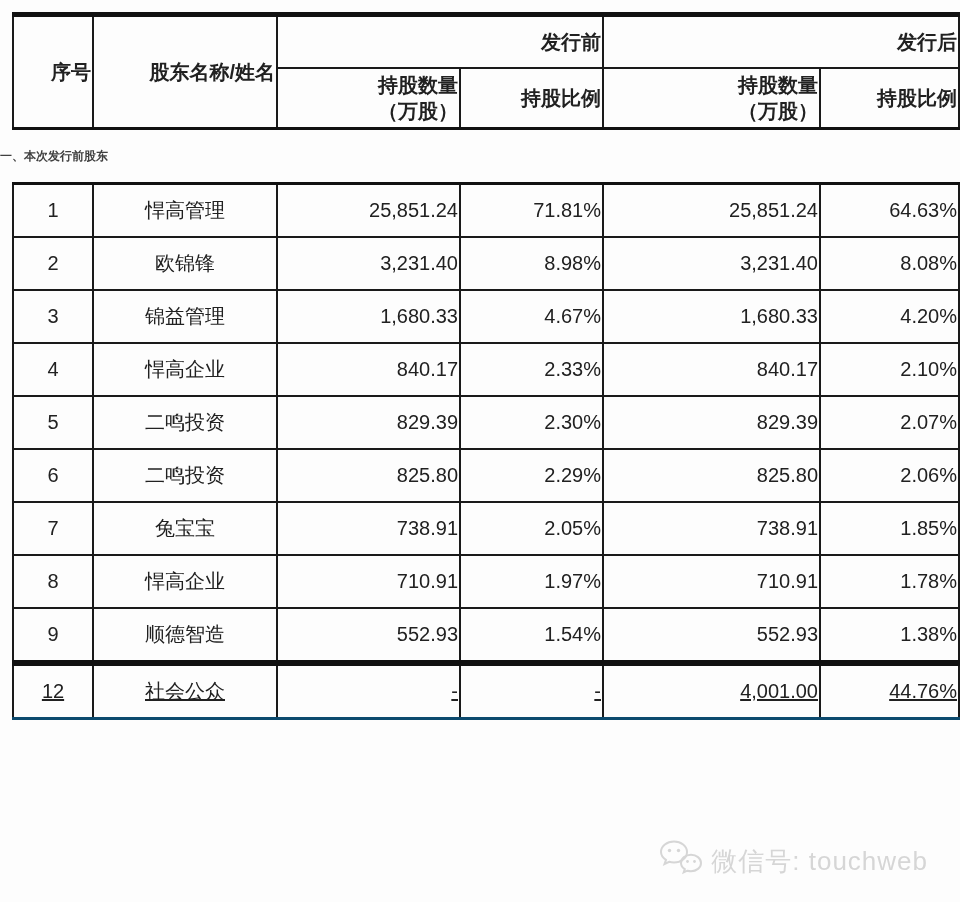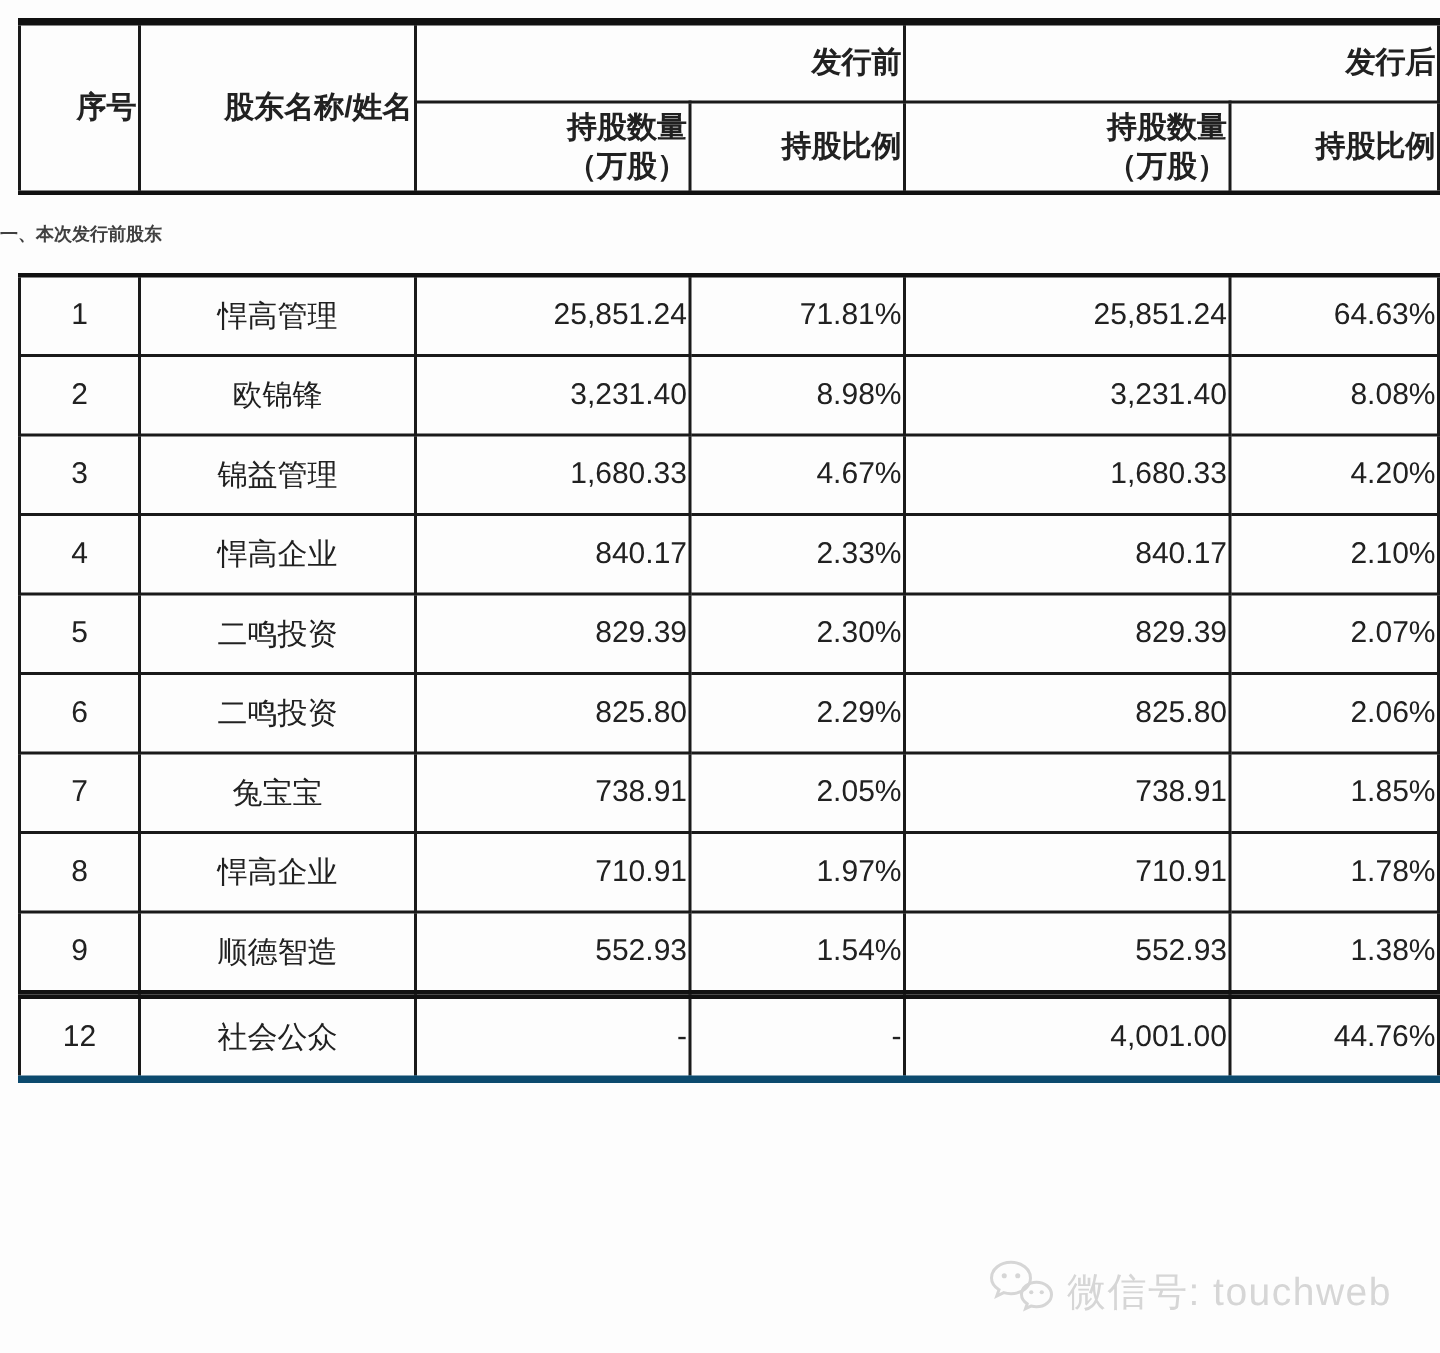--- a/index.html
+++ b/index.html
@@ -48,7 +48,7 @@
     border-top: 3px solid #111;
     border-bottom: 3px solid #111;
   }
-  .body-tbl.last { border-bottom: 5px solid #0c4a6e; }
+  .body-tbl.last { border-bottom: 3px solid #0c4a6e; text-decoration: underline; }
   .body-tbl td {
     height: 49px;
     font-size: 20px;

